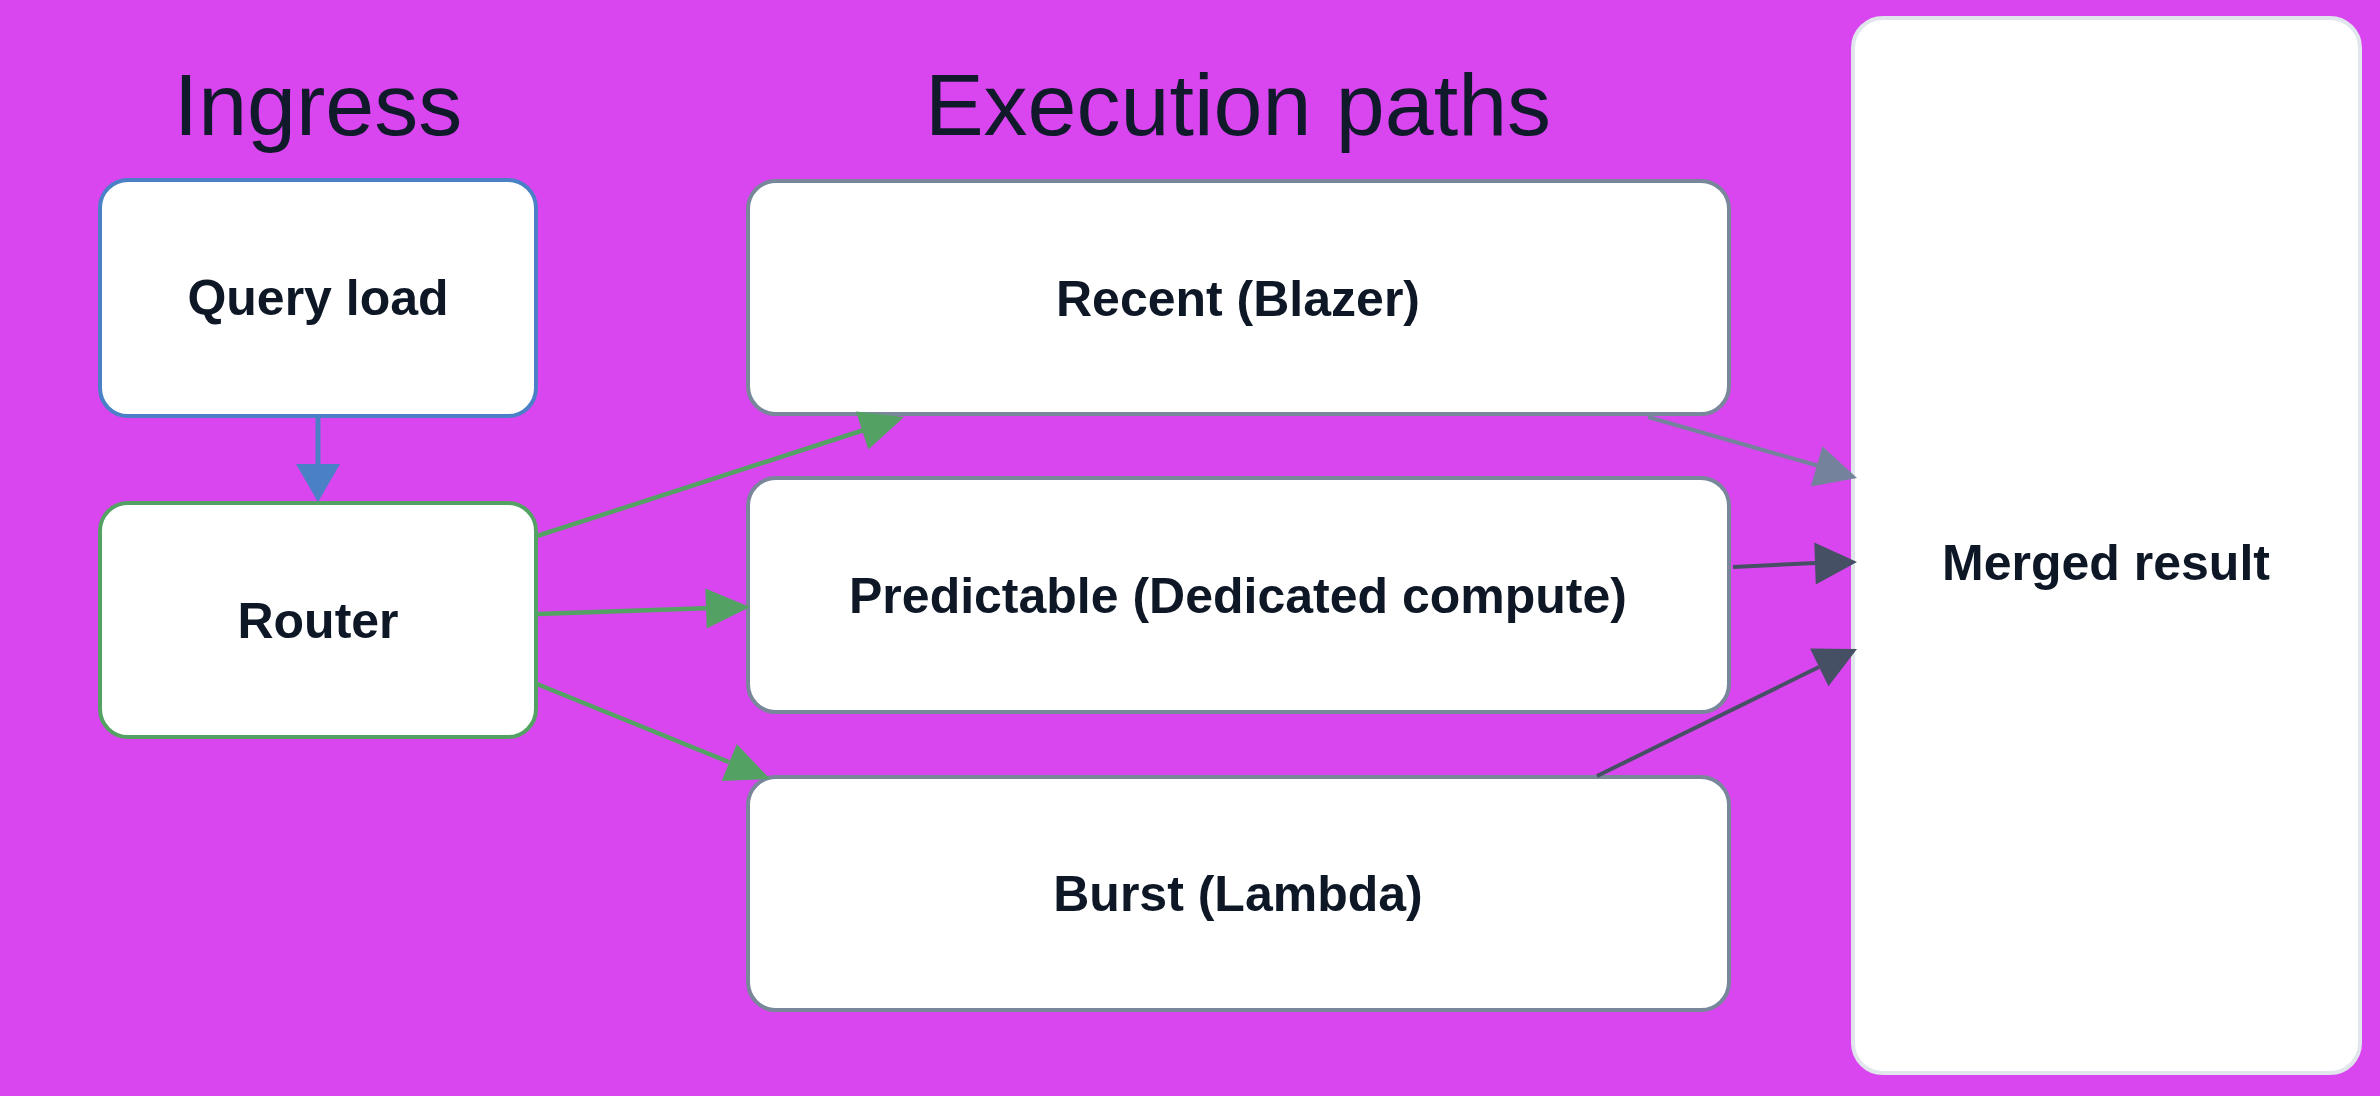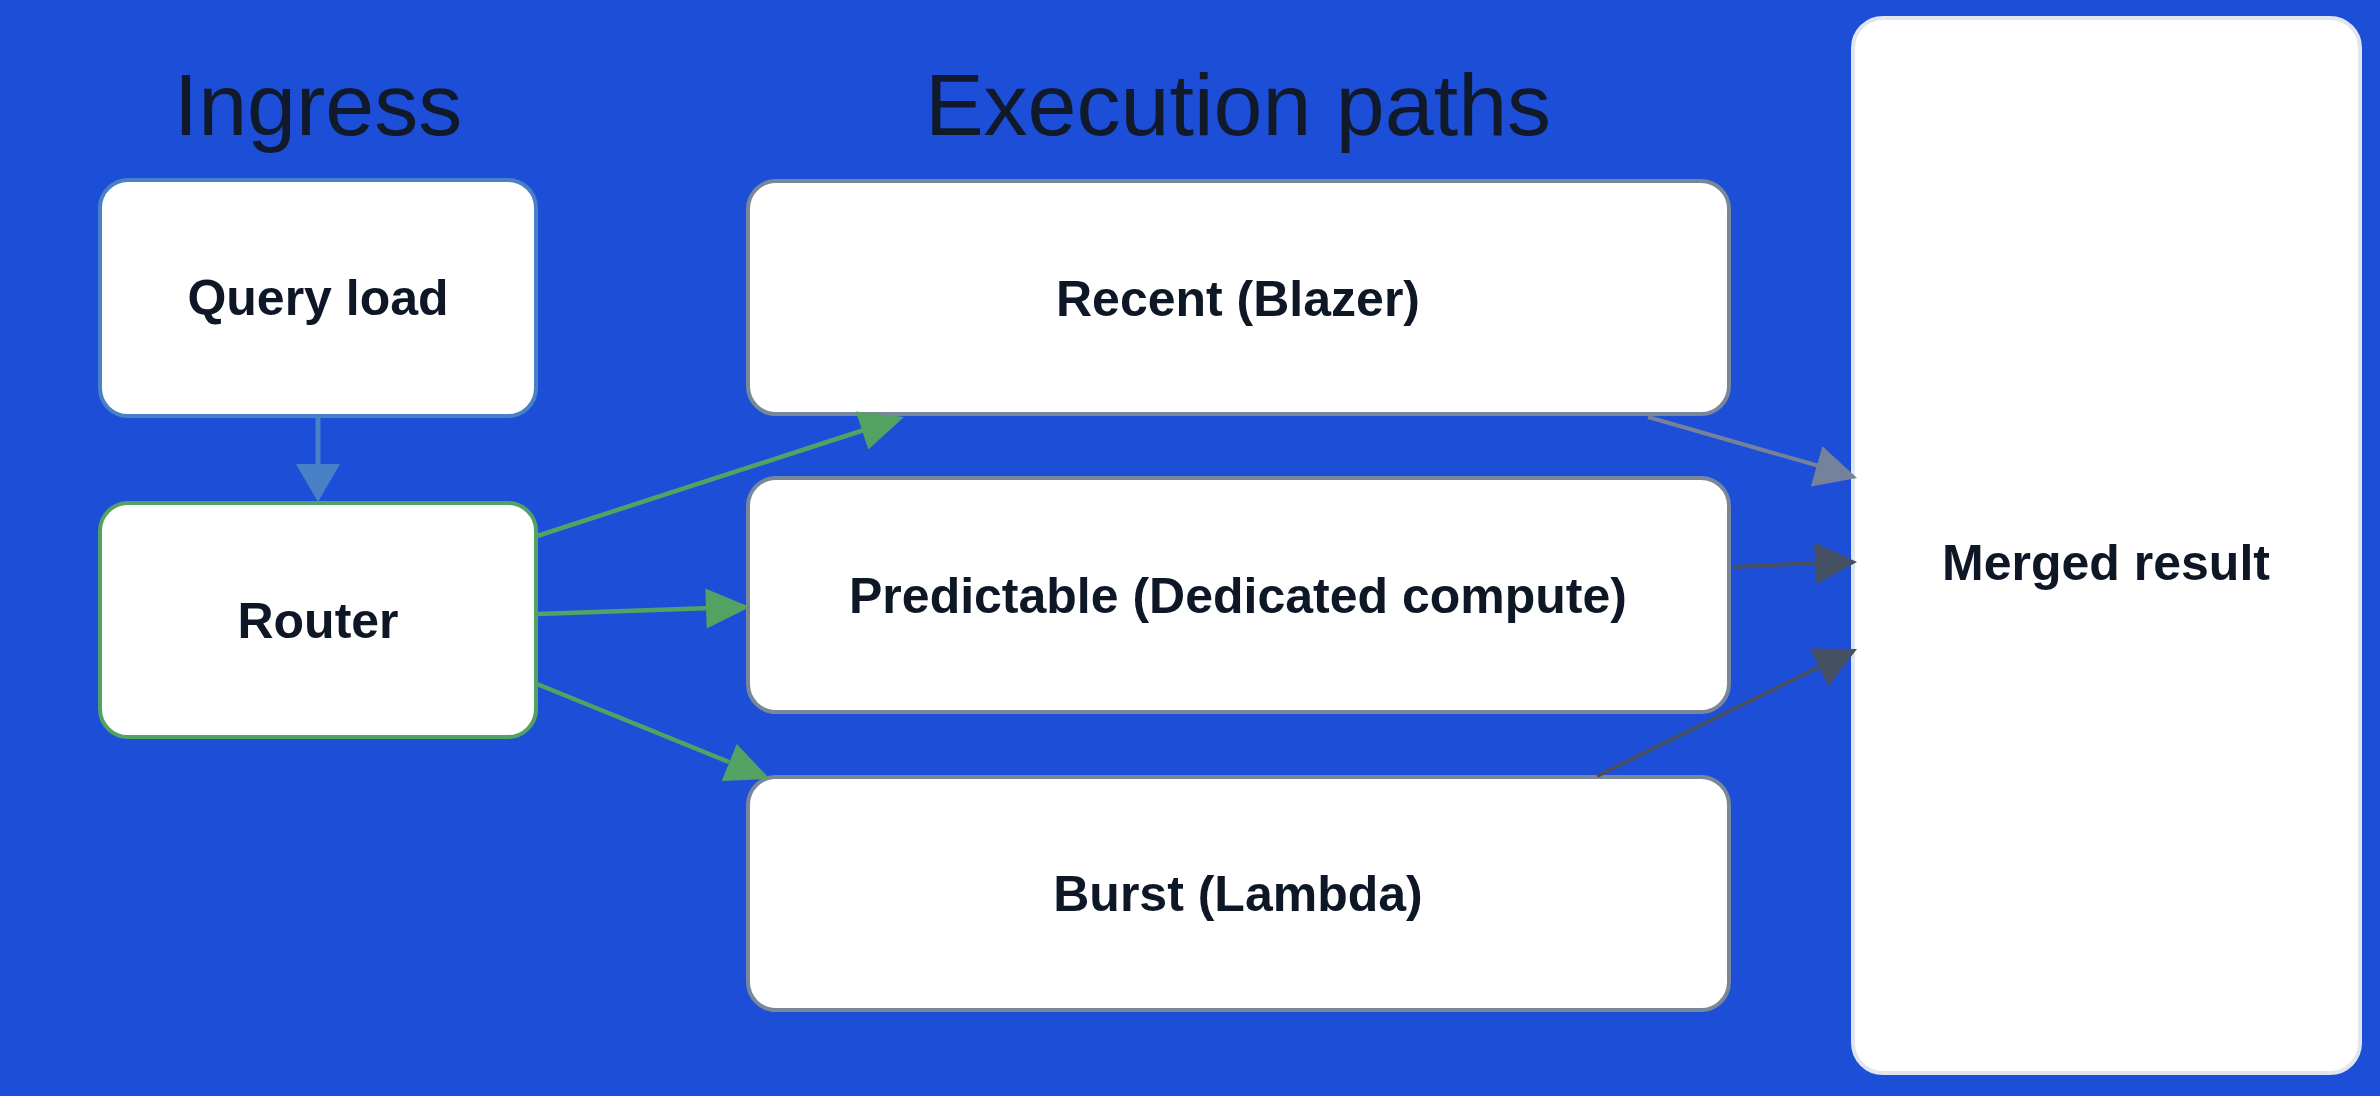--- a/index.html
+++ b/index.html
@@ -15,7 +15,7 @@
     position: relative;
     width: 2380px;
     height: 1096px;
-    background: #1d4ed8;
+    background: #d946ef;
   }
   svg { display: block; }
   .section-title {

